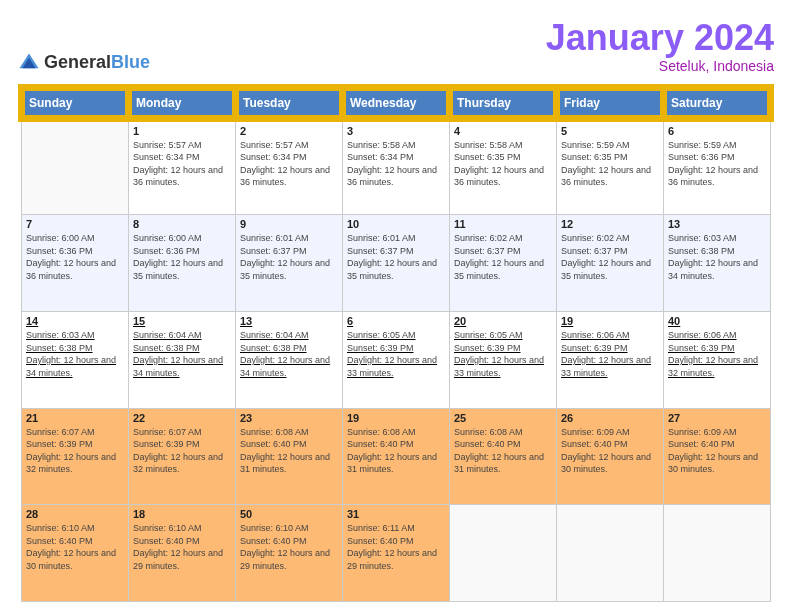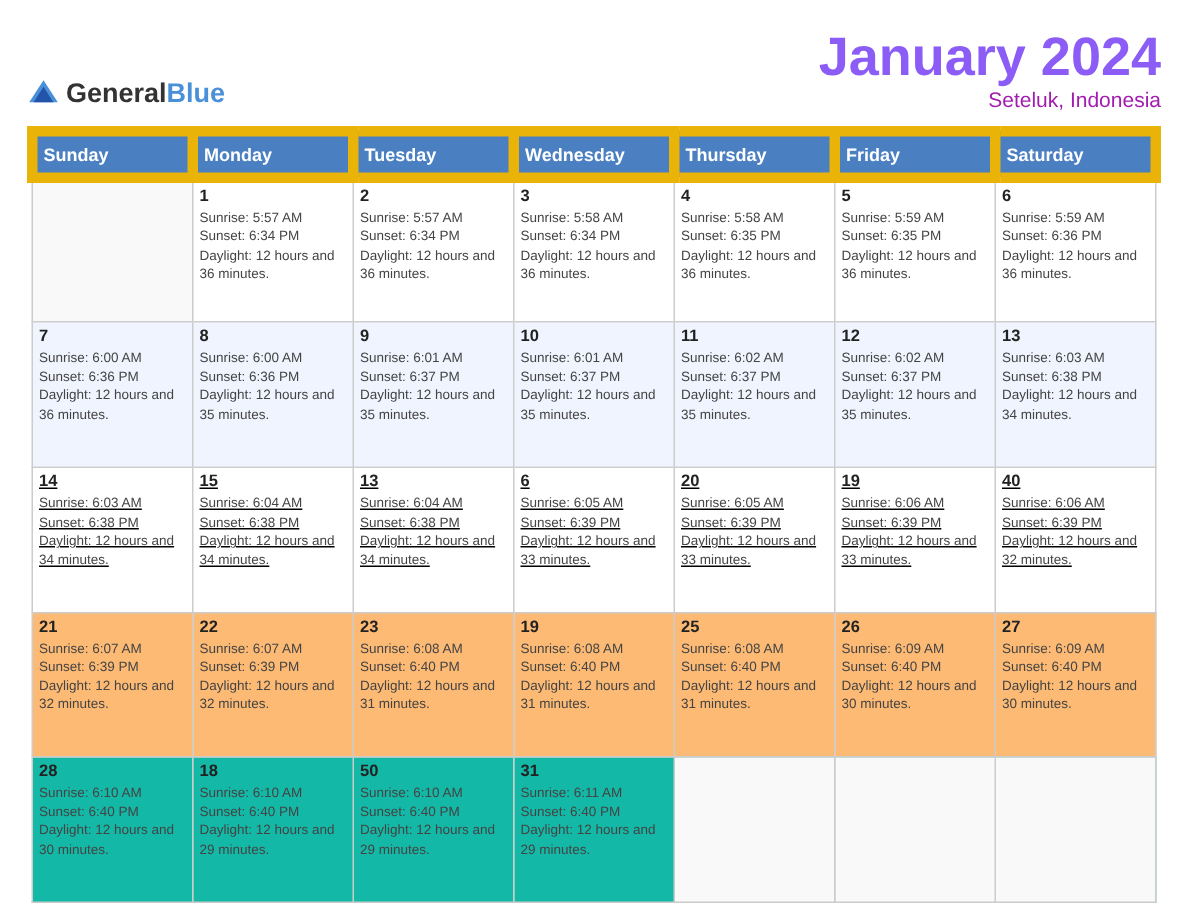--- a/index.html
+++ b/index.html
@@ -245,7 +245,7 @@
             <div class="day-info">Sunrise: 6:09 AM<br>Sunset: 6:40 PM<br>Daylight: 12 hours and 30 minutes.</div>
           </td>
         </tr>
-        <tr style="background: #14b8a6;">
+        <tr style="background: #fdba74;">
           <td>
             <span class="day-number">28</span>
             <div class="day-info">Sunrise: 6:10 AM<br>Sunset: 6:40 PM<br>Daylight: 12 hours and 30 minutes.</div>

